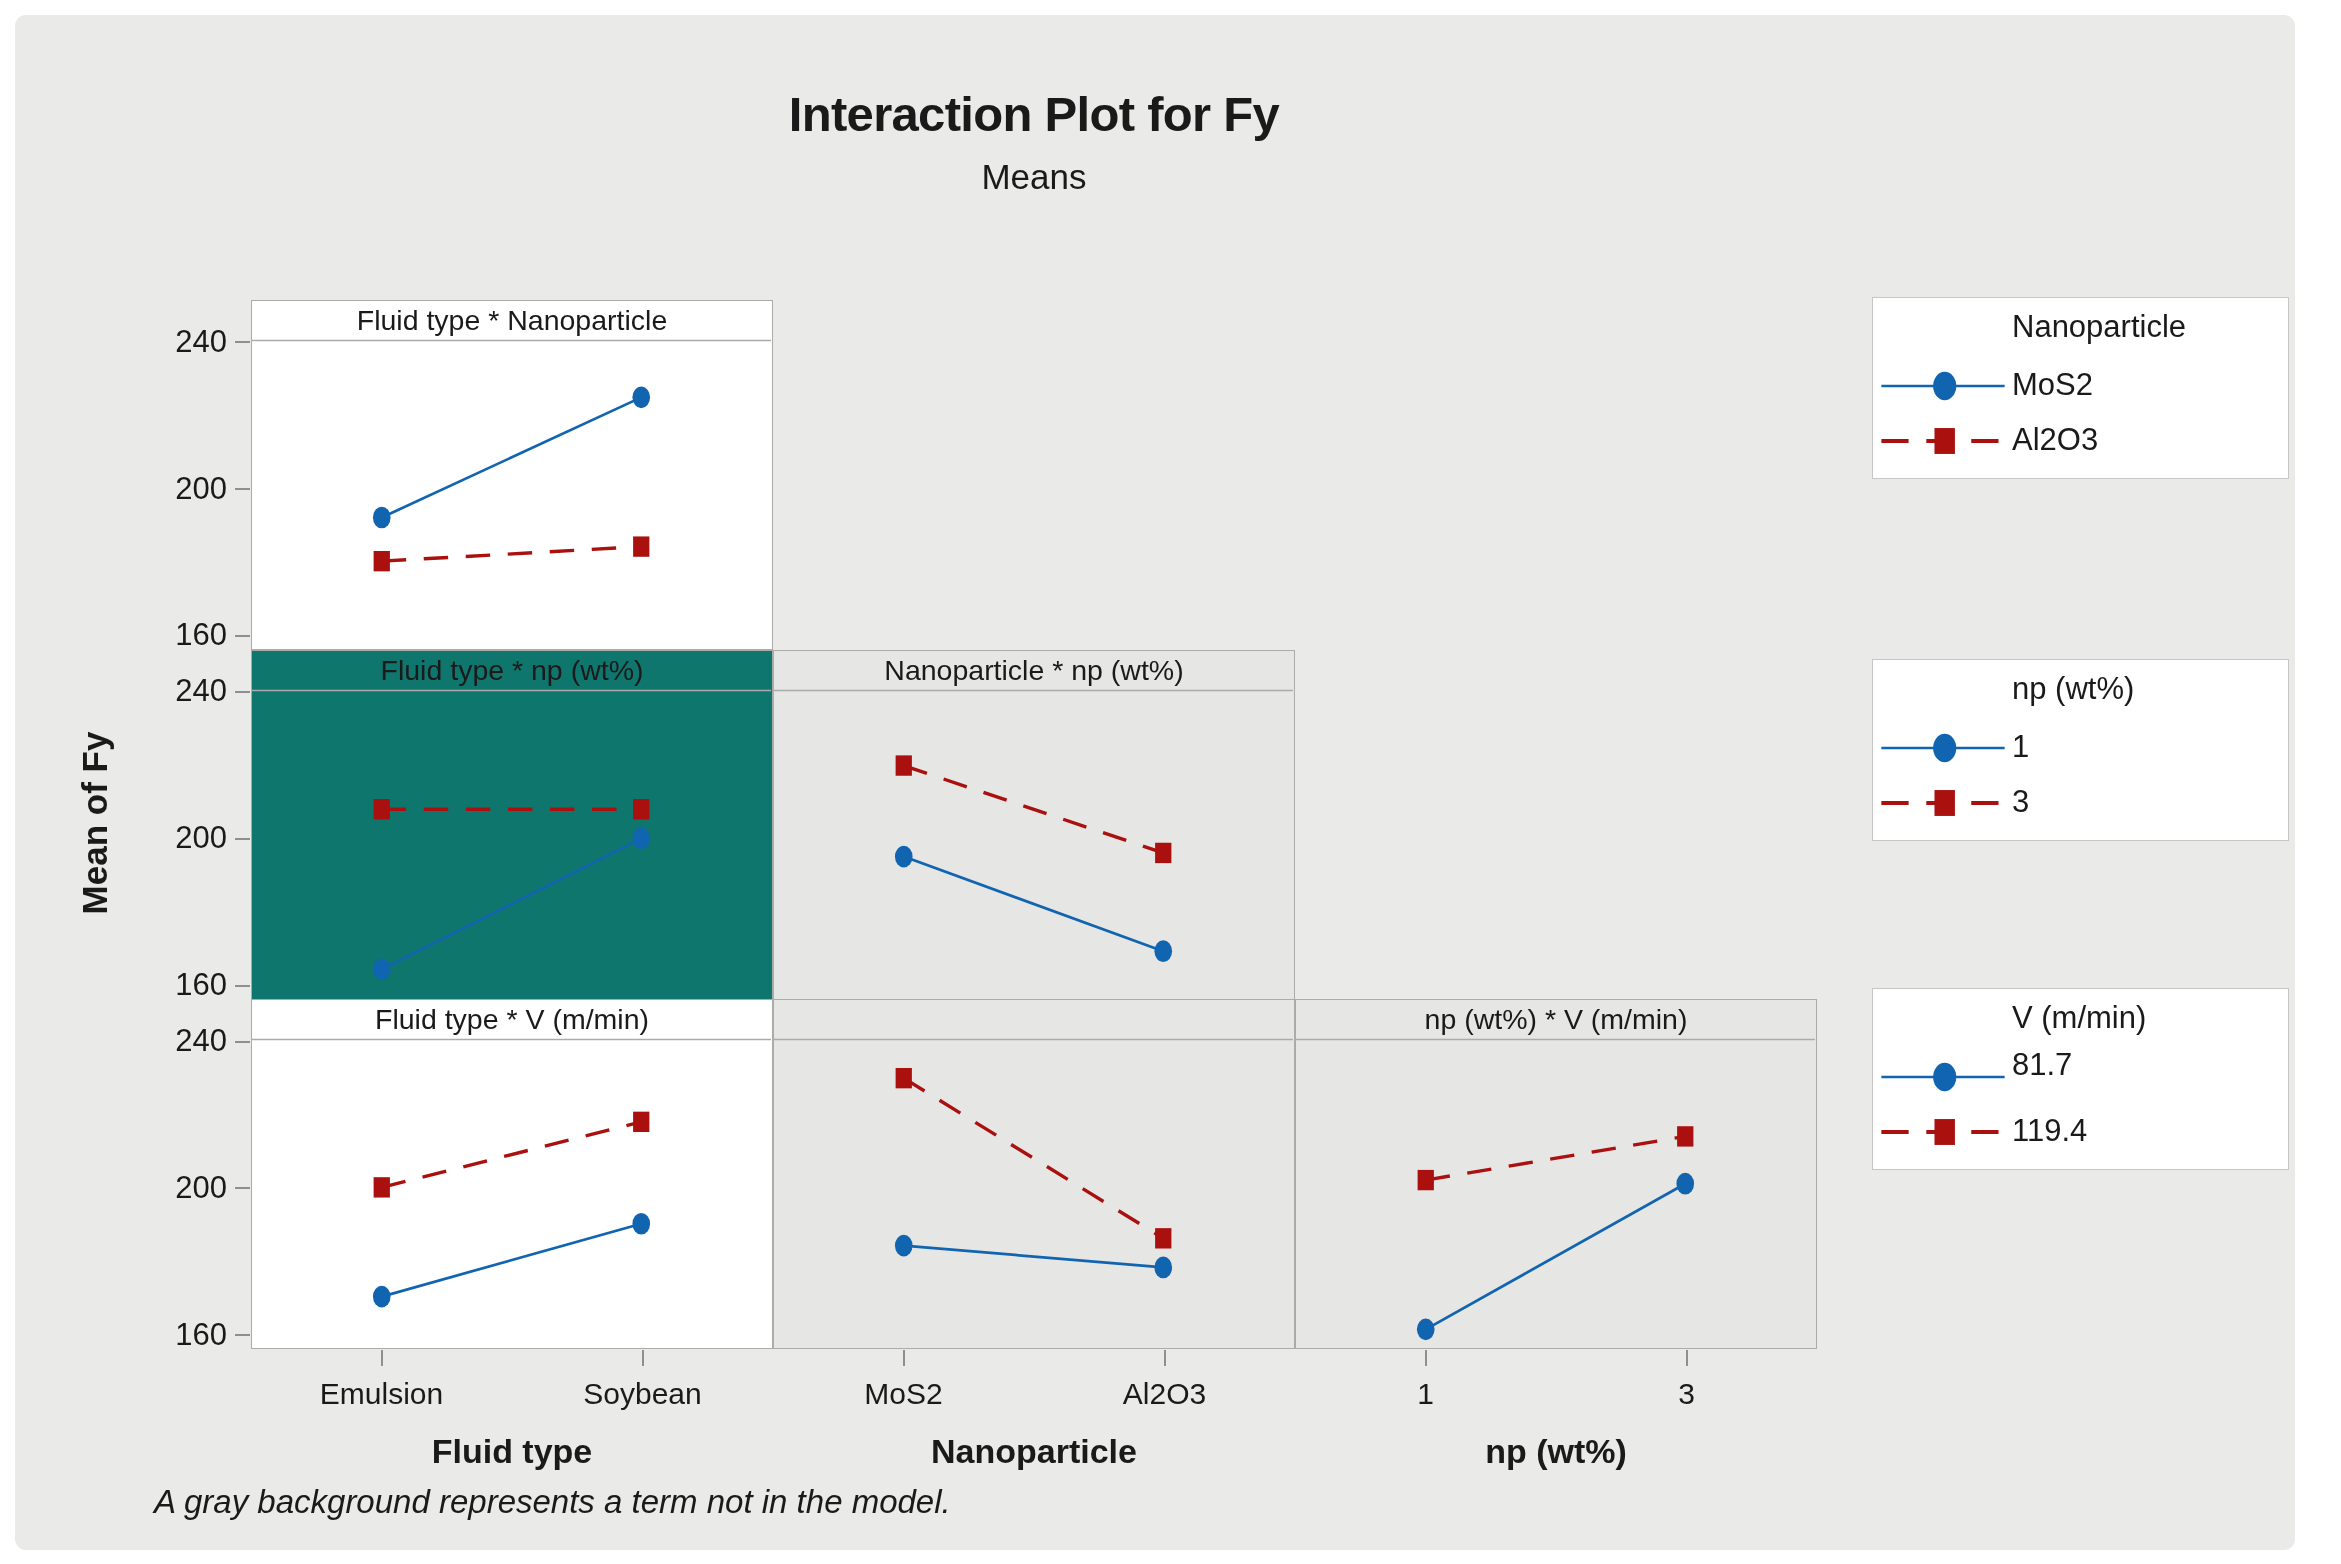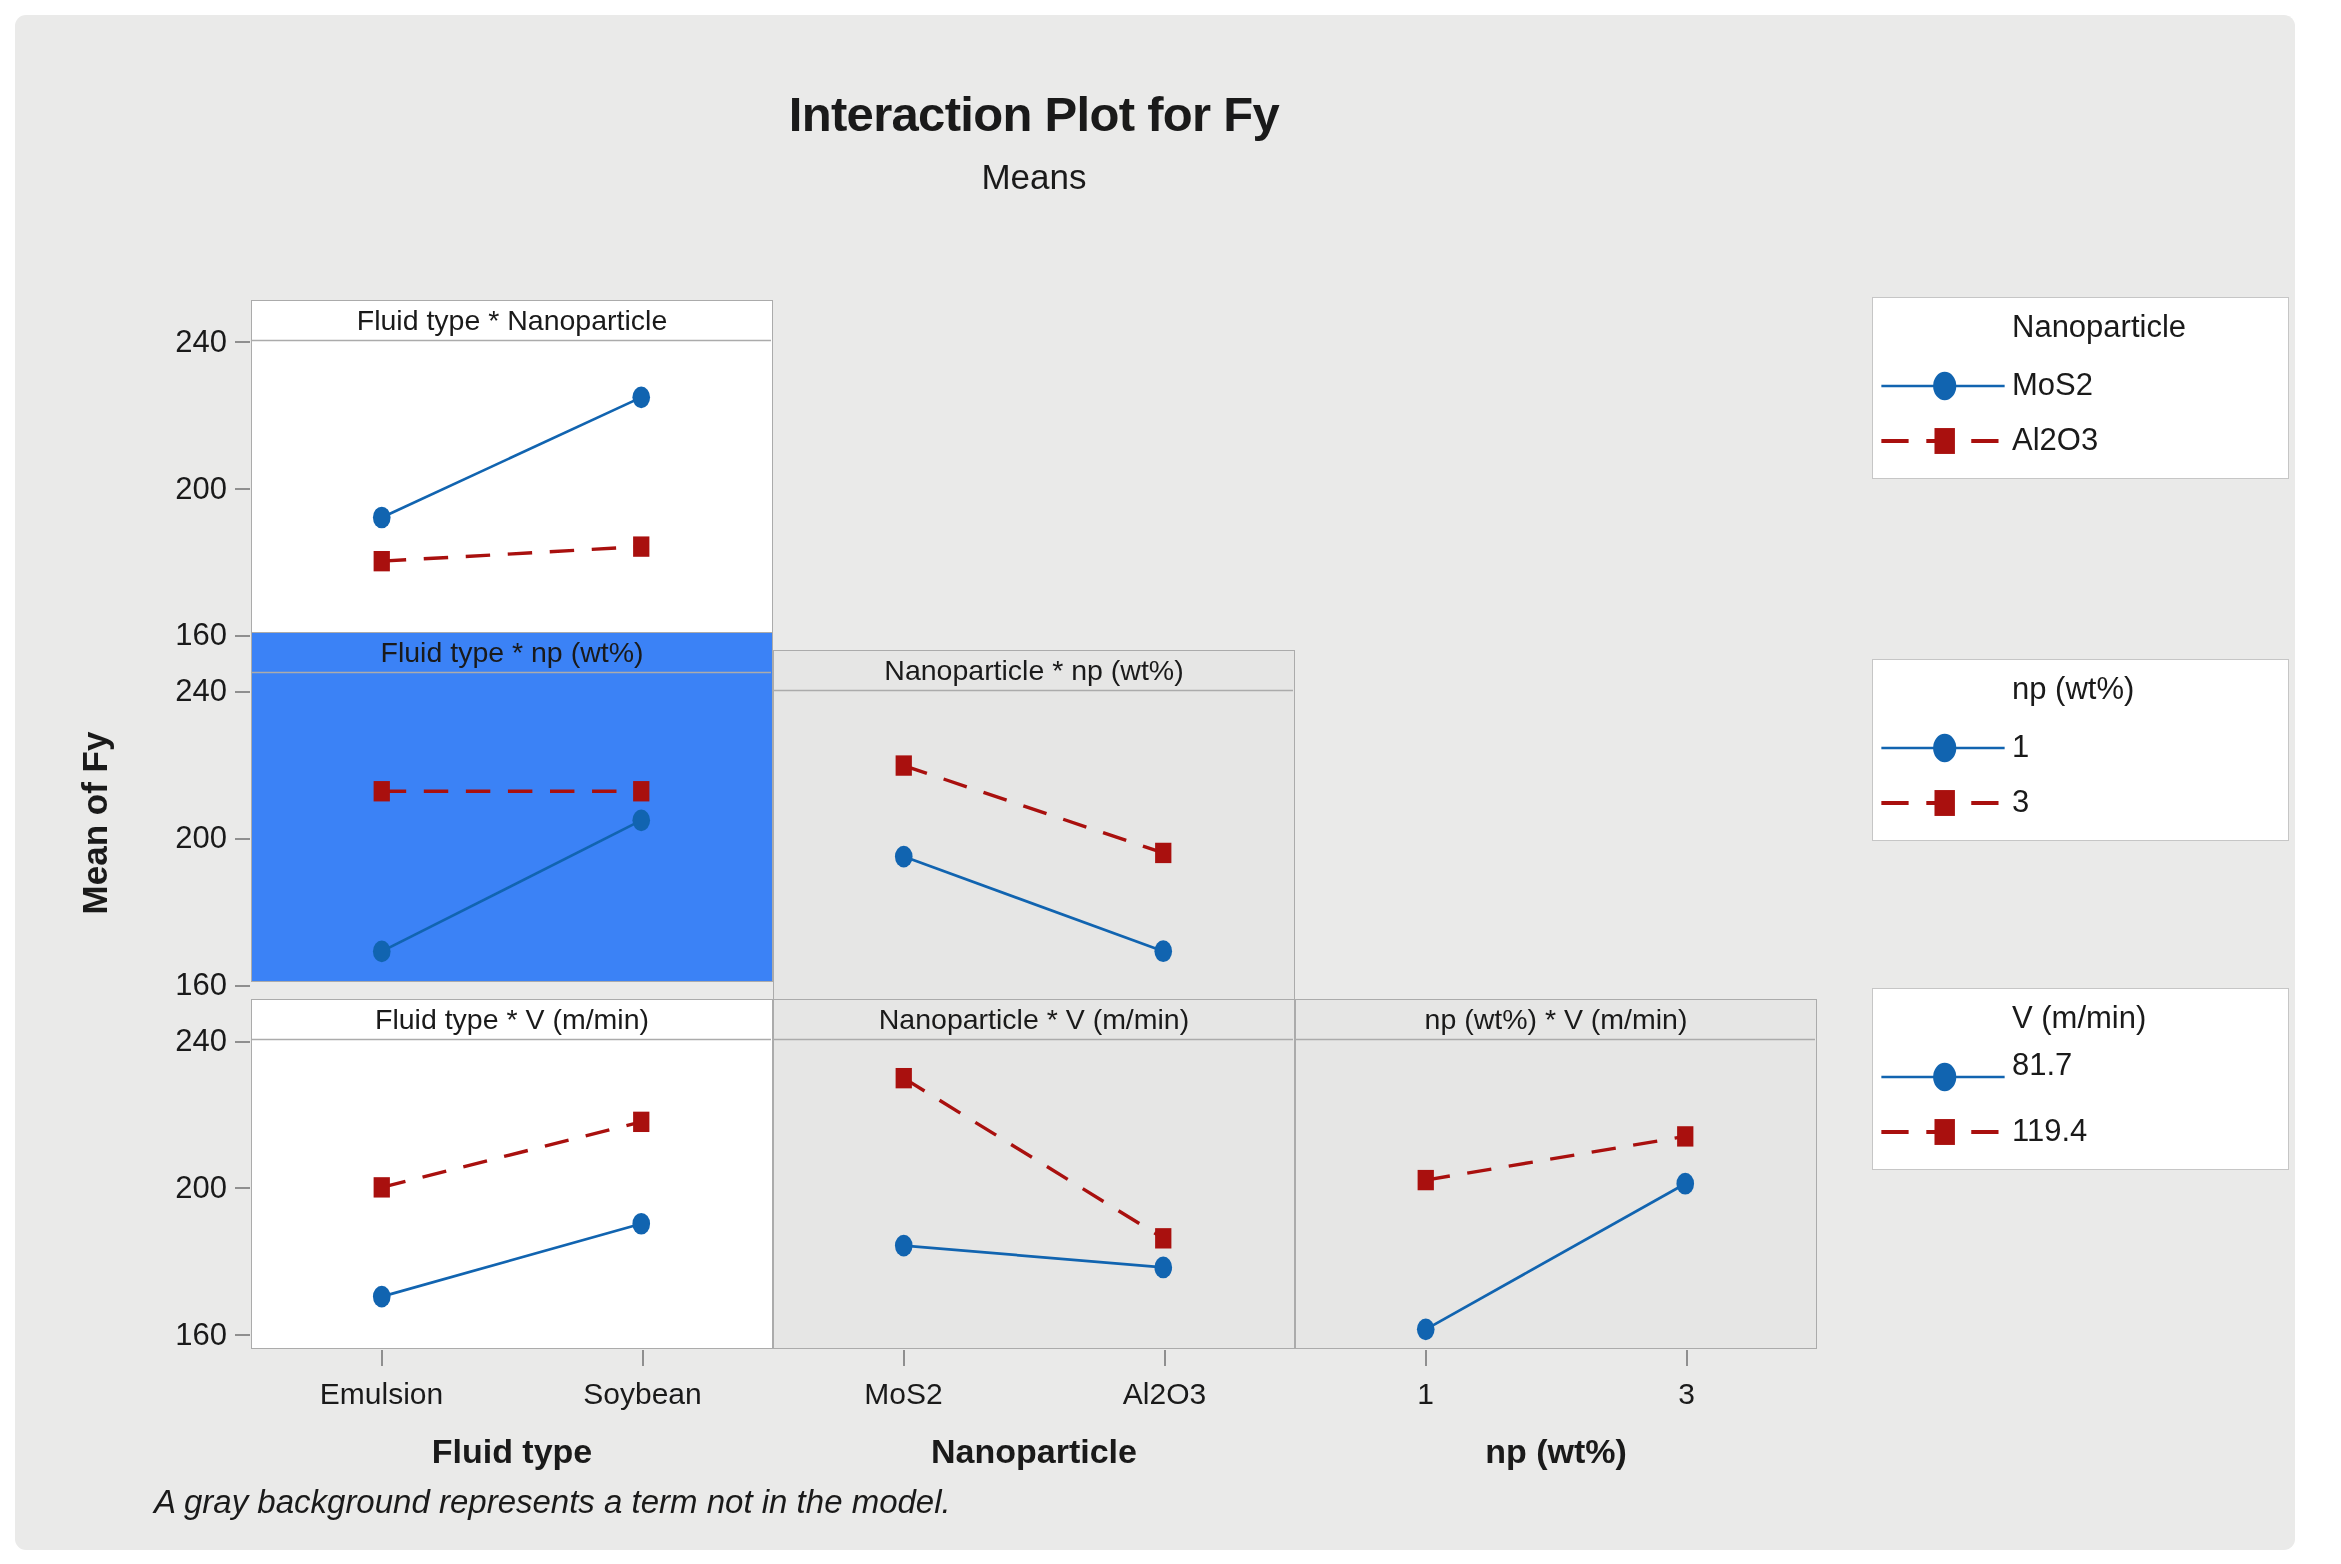--- a/index.html
+++ b/index.html
@@ -60,7 +60,7 @@
         </svg>
         <div class="panel-title">Fluid type * Nanoparticle</div>
       </div>
-      <div class="panel" style="left: 236px; top: 617px; width: 522px; height: 350px; background: #3b82f6;">
+      <div class="panel" style="left: 236px; top: 635px; width: 522px; height: 350px; background: #0f766e;">
         <svg width="519" height="347" viewBox="0 0 765 511">
           <line x1="0" y1="58" x2="765" y2="58" stroke="#ababab" stroke-width="2"></line>
           <polyline points="191.25,469.098 573.75,275.94" fill="none" stroke="#1164b0" stroke-width="4"></polyline>

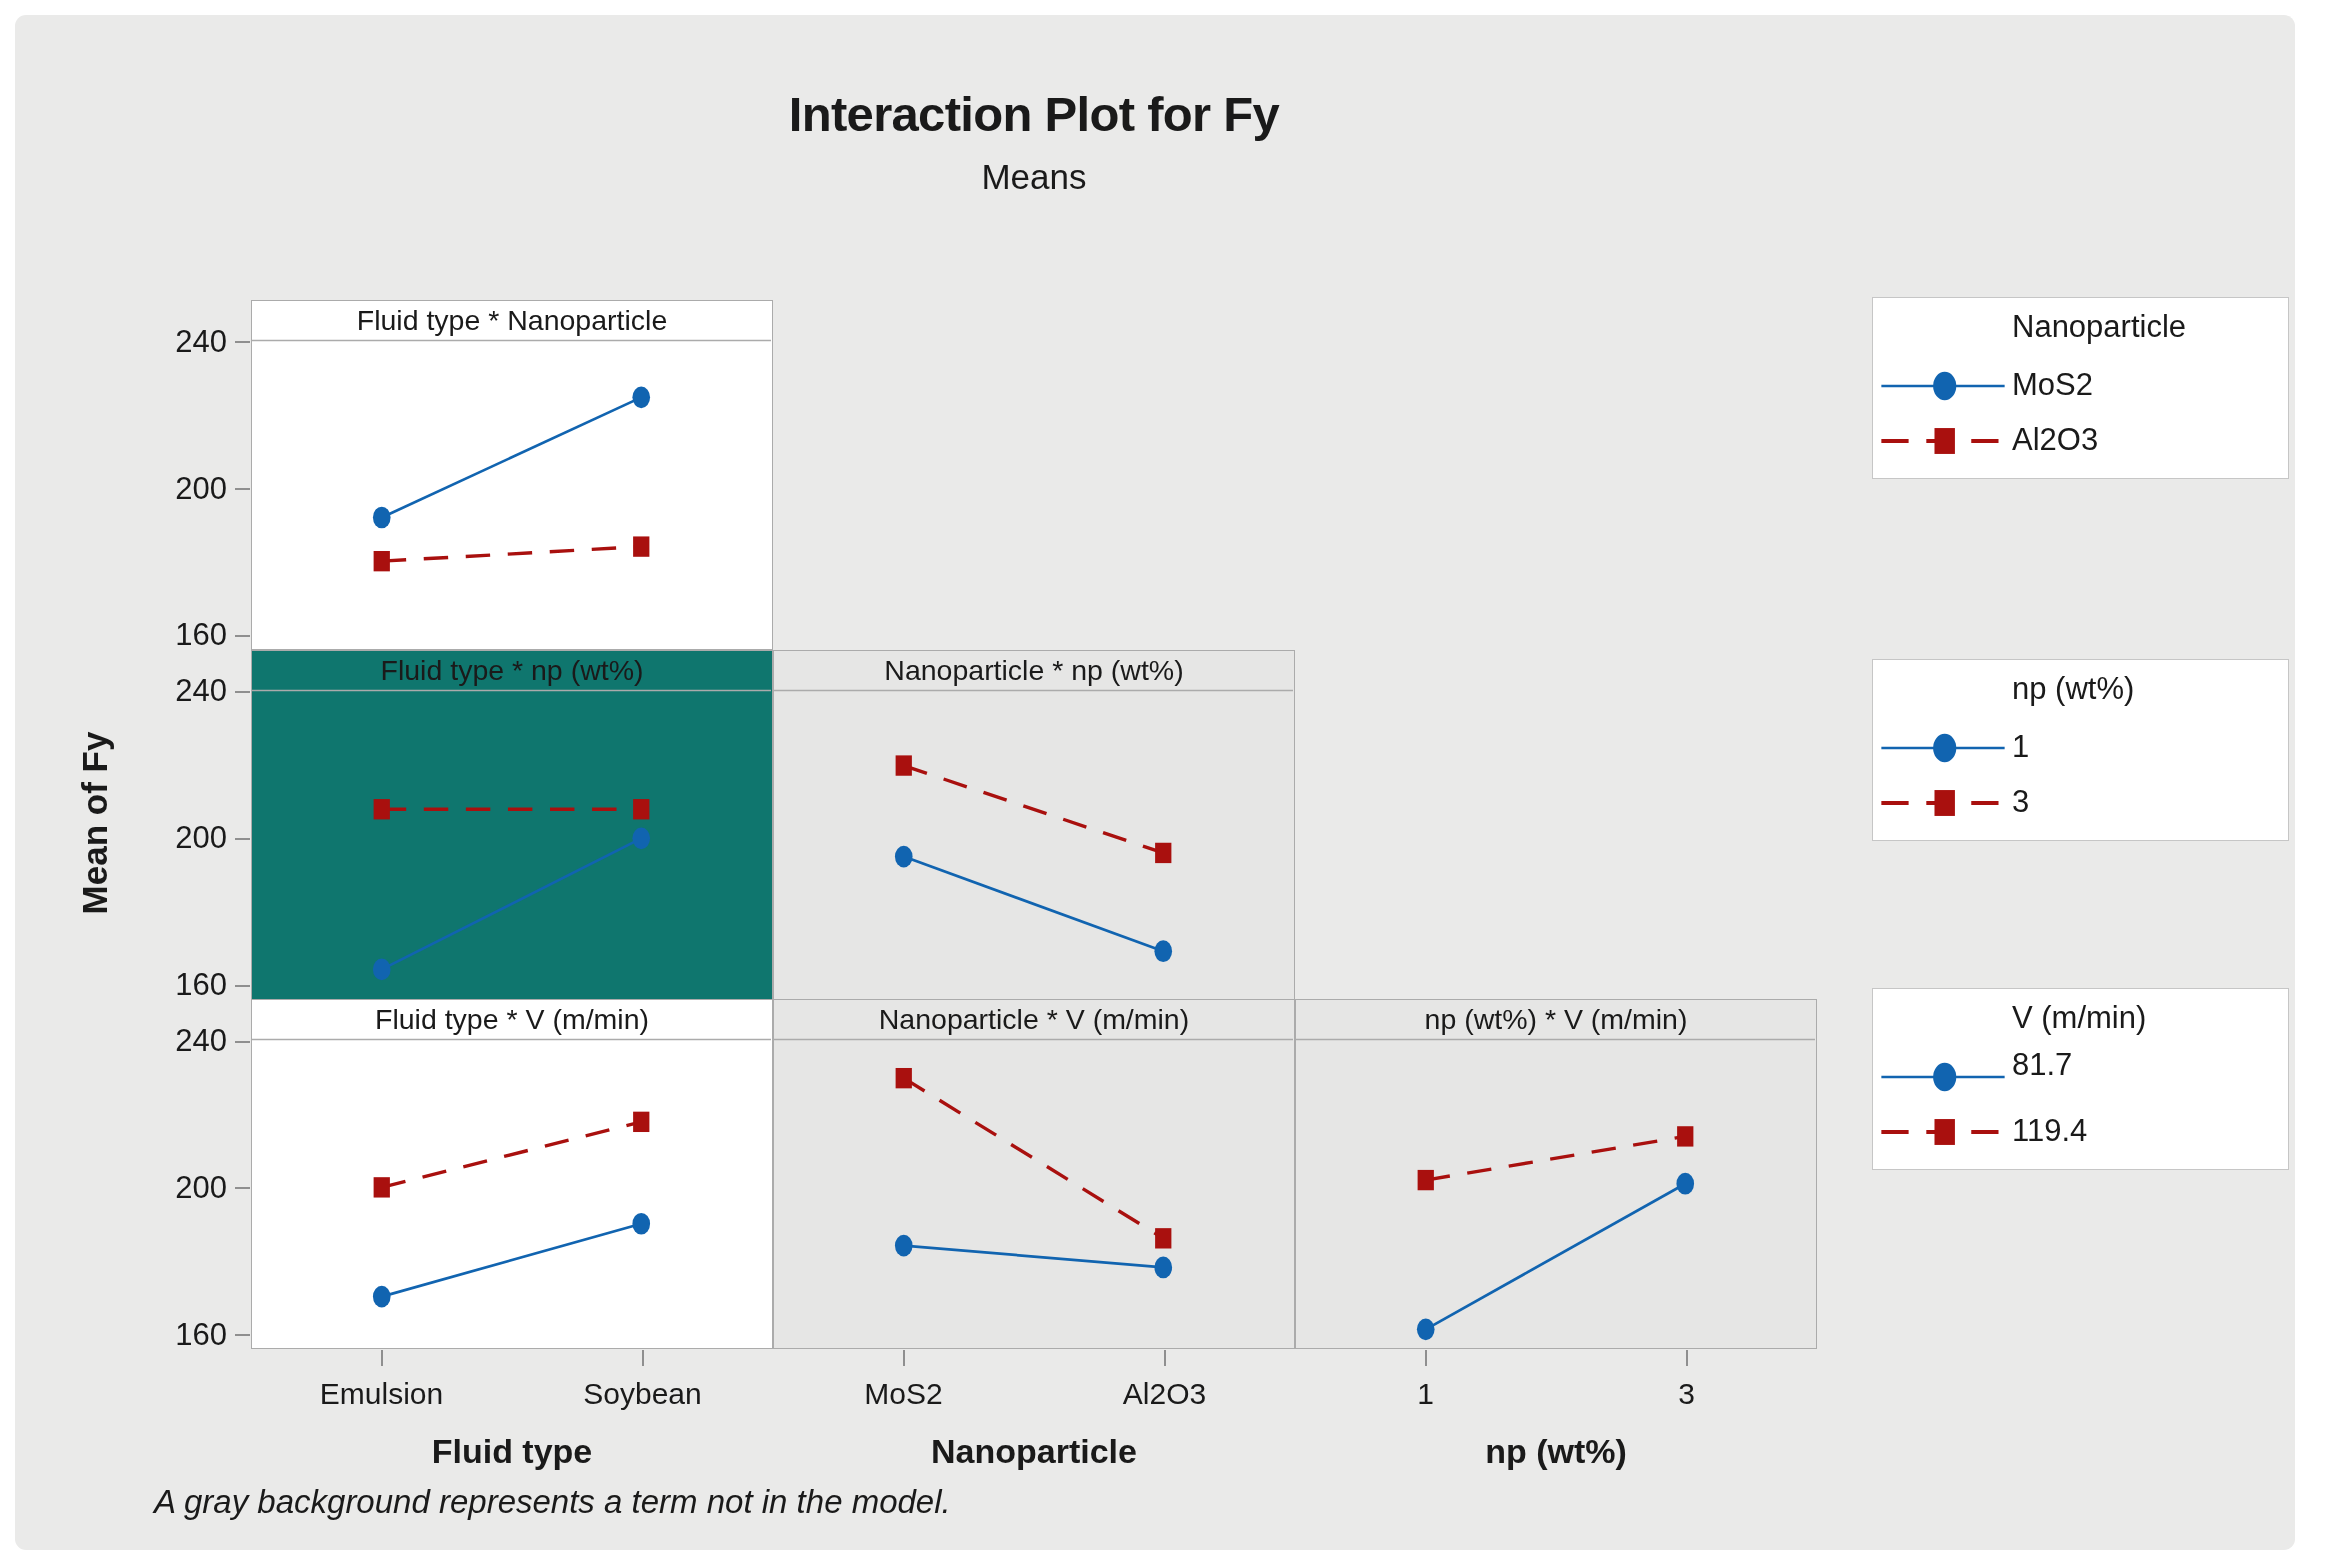--- a/index.html
+++ b/index.html
@@ -106,7 +106,6 @@
           <rect x="179.25" y="99.97500000000001" width="24" height="30" fill="#a9100e"></rect>
           <rect x="561.75" y="336.057" width="24" height="30" fill="#a9100e"></rect>
         </svg>
-        <div class="panel-title">Nanoparticle * V (m/min)</div>
       </div>
       <div class="panel" style="left: 1280px; top: 984px; width: 522px; height: 350px; background: rgb(230, 230, 229);">
         <svg width="519" height="347" viewBox="0 0 765 511">

